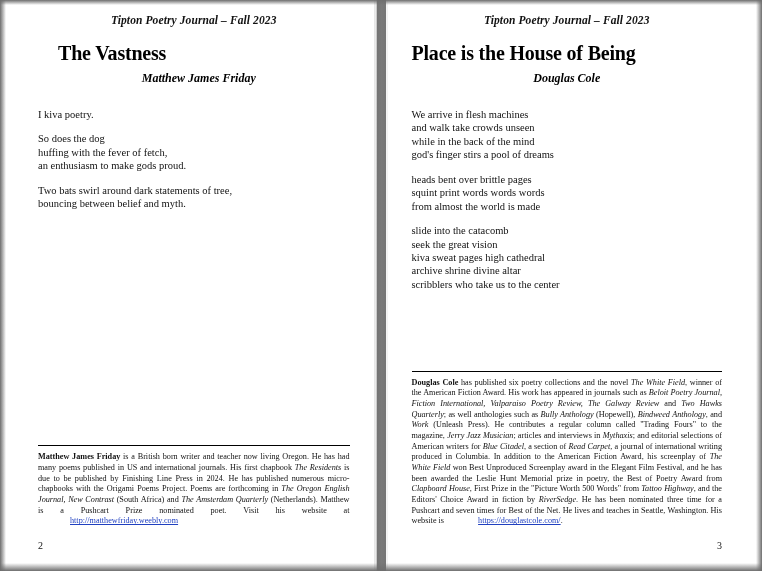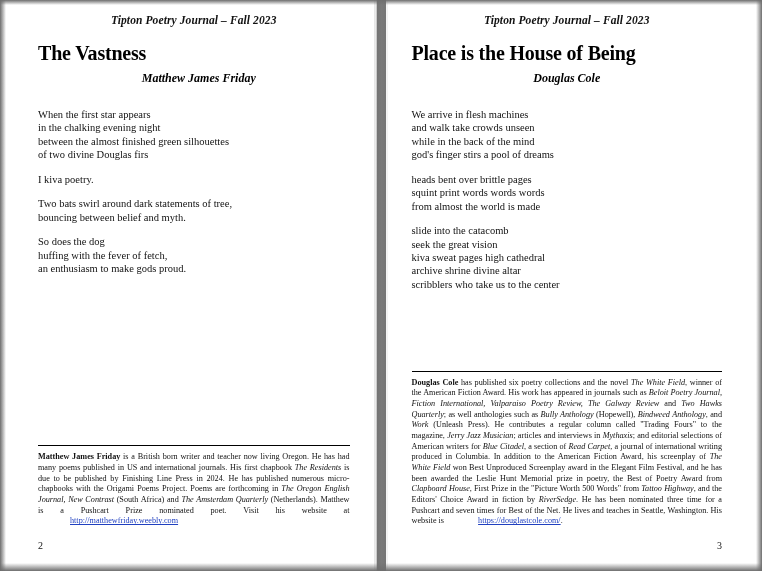--- a/index.html
+++ b/index.html
@@ -88,7 +88,7 @@
     color: #000;
     letter-spacing: -0.2px;
   }
-  .poem-title.left { text-align: left; }
+  .poem-title.left { text-align: left; margin-left: 20px; }
   .poem-title.centered { }
 
   .byline {

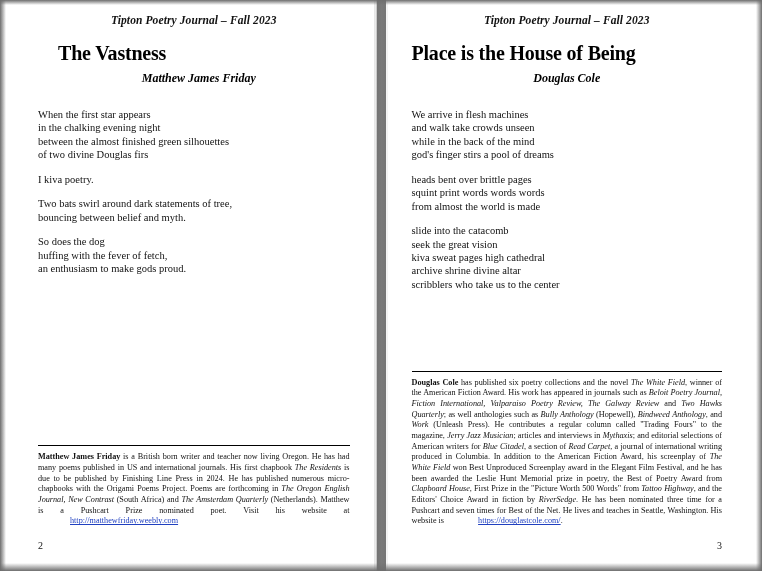--- a/index.html
+++ b/index.html
@@ -164,10 +164,6 @@
     <div class="byline left-indent">Matthew James Friday</div>
 
     <div class="poem-body">
-      <p class="stanza">When the first star appears
-in the chalking evening night
-between the almost finished green silhouettes
-of two divine Douglas firs</p>
       <p class="stanza">I kiva poetry.</p>
       <p class="stanza">Two bats swirl around dark statements of tree,
 bouncing between belief and myth.</p>

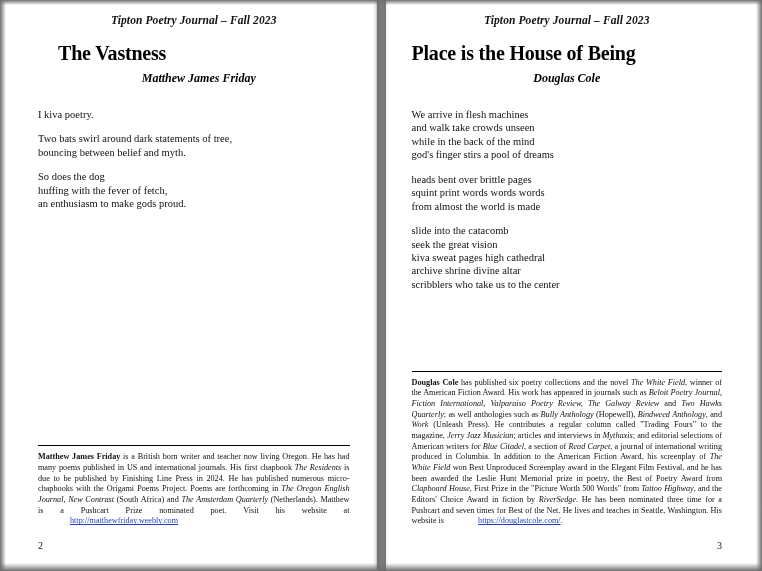--- a/index.html
+++ b/index.html
@@ -165,11 +165,11 @@
 
     <div class="poem-body">
       <p class="stanza">I kiva poetry.</p>
-      <p class="stanza">Two bats swirl around dark statements of tree,
-bouncing between belief and myth.</p>
       <p class="stanza">So does the dog
 huffing with the fever of fetch,
 an enthusiasm to make gods proud.</p>
+      <p class="stanza">Two bats swirl around dark statements of tree,
+bouncing between belief and myth.</p>
     </div>
 
     <div class="bio-wrap">

